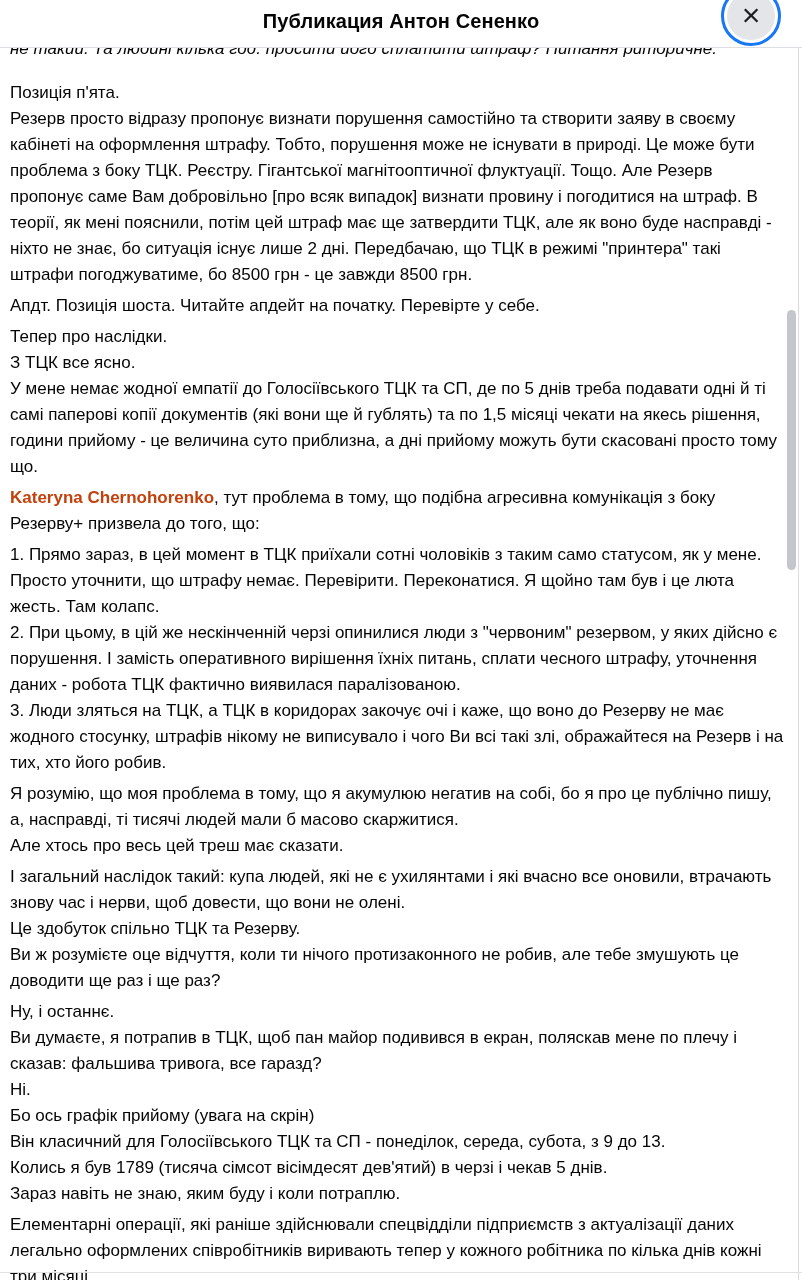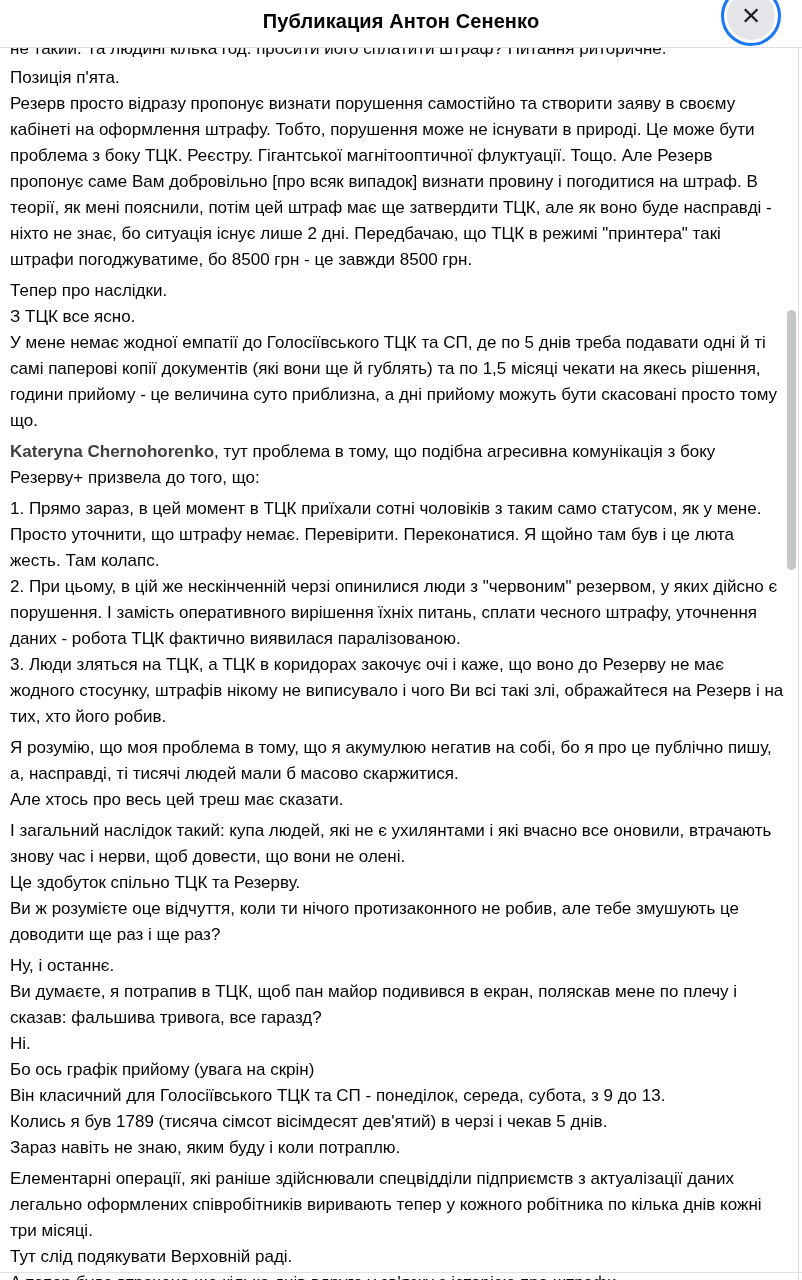--- a/index.html
+++ b/index.html
@@ -95,7 +95,8 @@
   }
   .para.clipped {
     margin-top: -12px;
-    margin-bottom: 3px;
+    margin-bottom: 18px;
+    font-style: italic;
   }
   .mention-link {
     color: #404040;

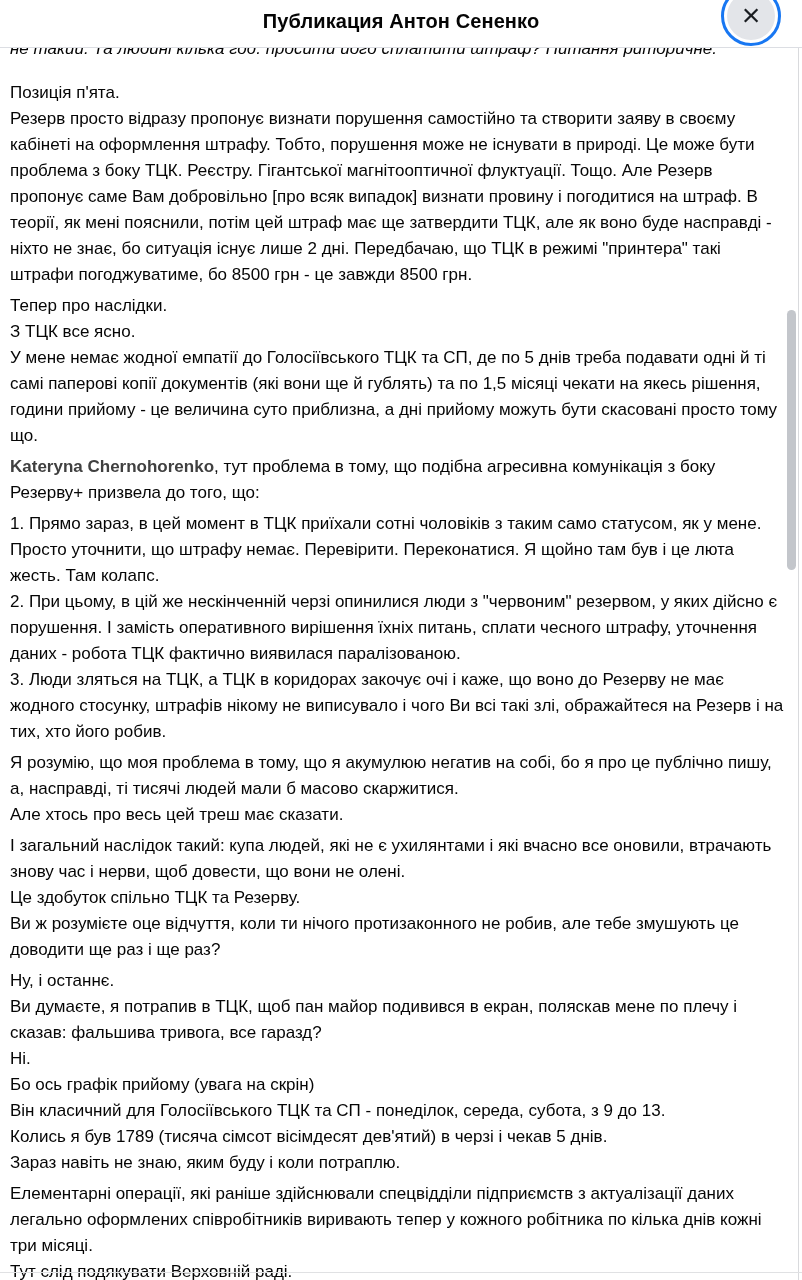--- a/index.html
+++ b/index.html
@@ -157,6 +157,7 @@
       <p class="para">Позиція п'ята.
 Резерв просто відразу пропонує визнати порушення самостійно та створити заяву в своєму кабінеті на оформлення штрафу. Тобто, порушення може не існувати в природі. Це може бути проблема з боку ТЦК. Реєстру. Гігантської магнітооптичної флуктуації. Тощо. Але Резерв пропонує саме Вам добровільно [про всяк випадок] визнати провину і погодитися на штраф. В теорії, як мені пояснили, потім цей штраф має ще затвердити ТЦК, але як воно буде насправді - ніхто не знає, бо ситуація існує лише 2 дні. Передбачаю, що ТЦК в режимі "принтера" такі штрафи погоджуватиме, бо 8500 грн - це завжди 8500 грн.</p>
 
+      <p class="para">Апдт. Позиція шоста. Читайте апдейт на початку. Перевірте у себе.</p>
 
       <p class="para">Тепер про наслідки.
 З ТЦК все ясно.

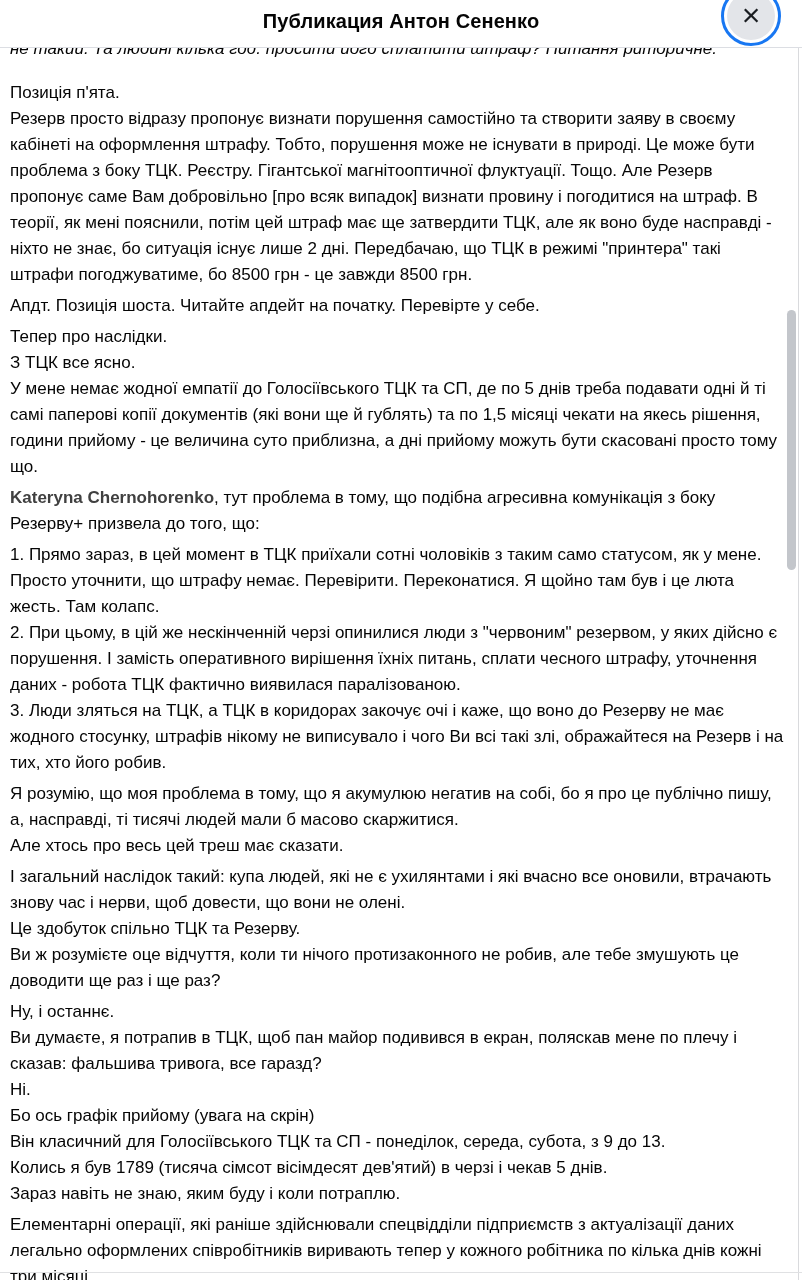--- a/index.html
+++ b/index.html
@@ -99,7 +99,7 @@
     font-style: italic;
   }
   .mention-link {
-    color: #404040;
+    color: #c2410c;
     font-weight: 700;
     text-decoration: none;
     cursor: pointer;

